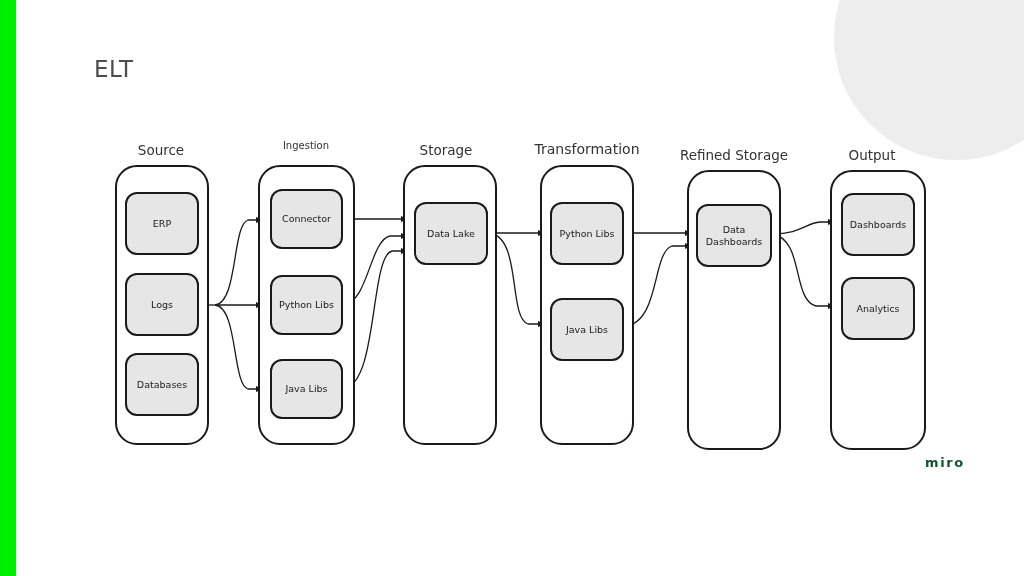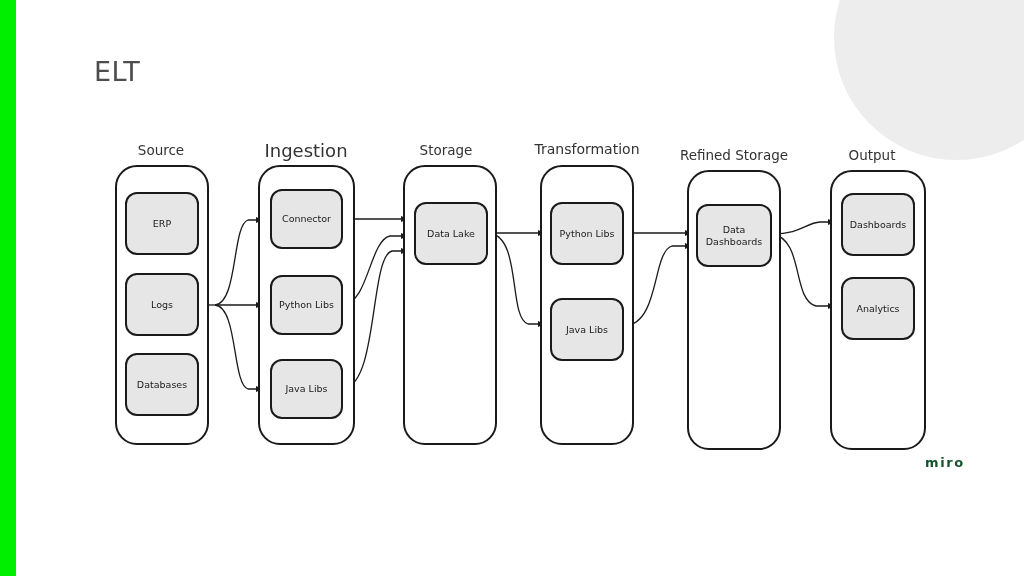--- a/index.html
+++ b/index.html
@@ -42,7 +42,7 @@
     position: absolute;
     left: 94px;
     top: 58px;
-    font-size: 27px;
+    font-size: 23px;
     font-weight: 400;
     color: #4d4d4d;
     letter-spacing: 0.4px;

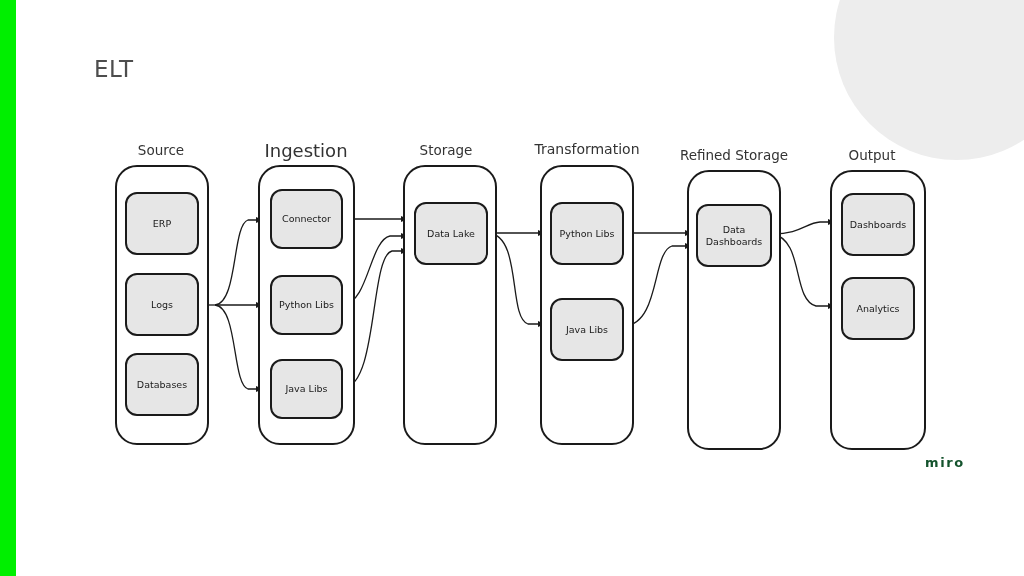--- a/index.html
+++ b/index.html
@@ -143,7 +143,7 @@
     </svg>
 
     <div class="col-header" style="left:161px; top:142px;">Source</div>
-    <div class="col-header" style="left:306px; top:140px; font-size:18px;">Ingestion</div>
+    <div class="col-header" style="left:306px; top:140px; font-size:10px;">Ingestion</div>
     <div class="col-header" style="left:446px; top:142px;">Storage</div>
     <div class="col-header" style="left:587px; top:141px; font-size:14px;">Transformation</div>
     <div class="col-header" style="left:734px; top:147px;">Refined Storage</div>

